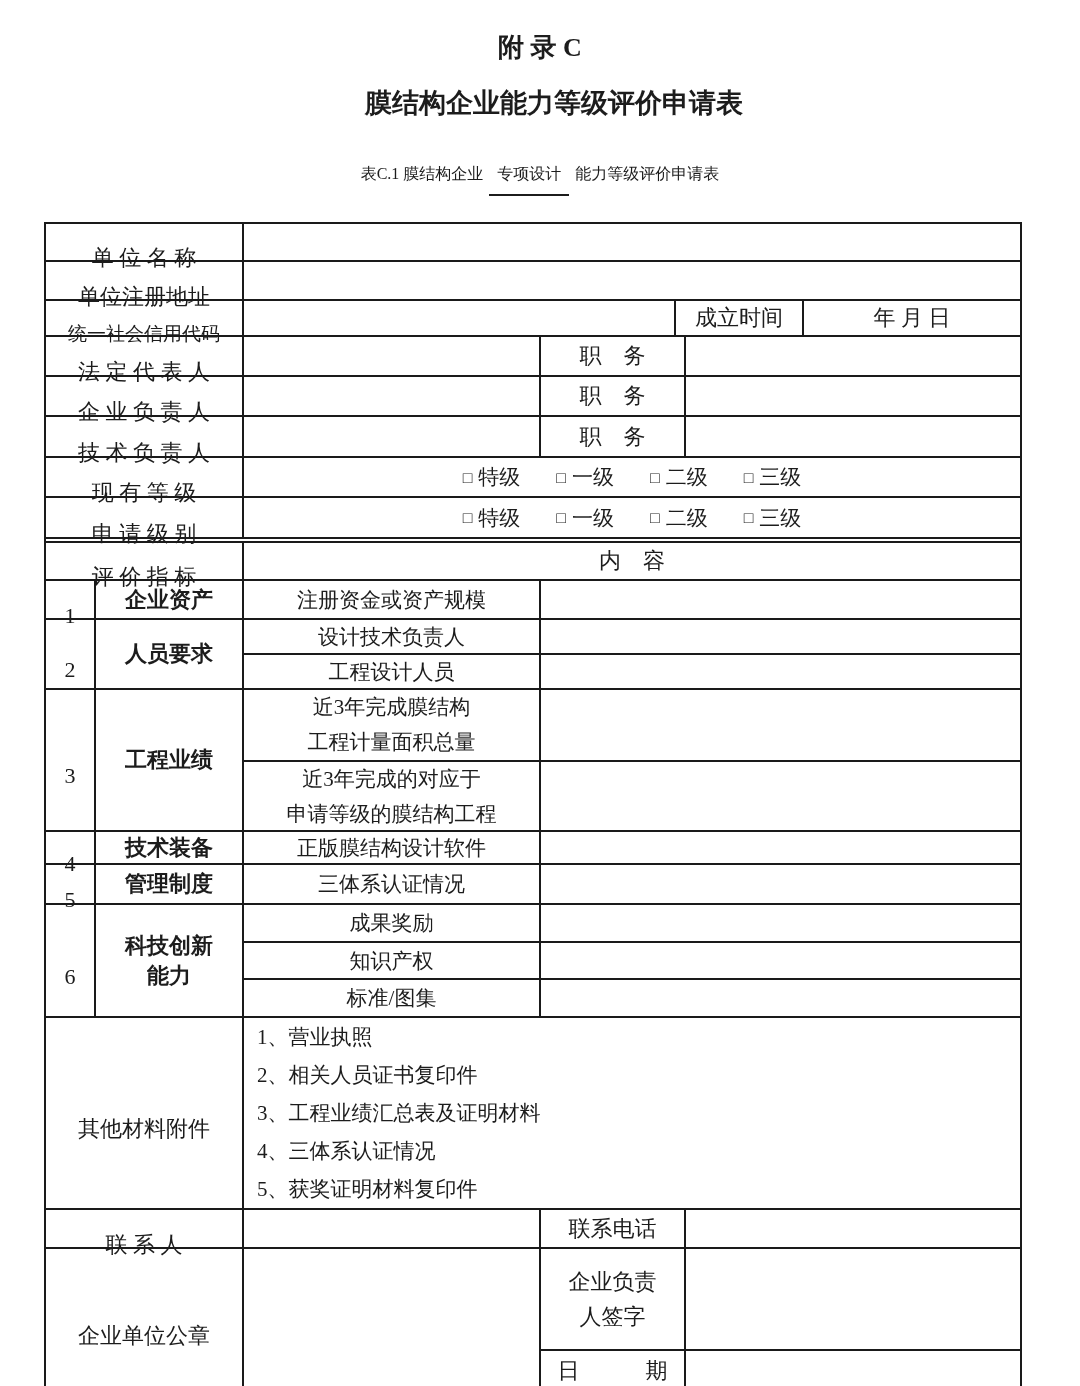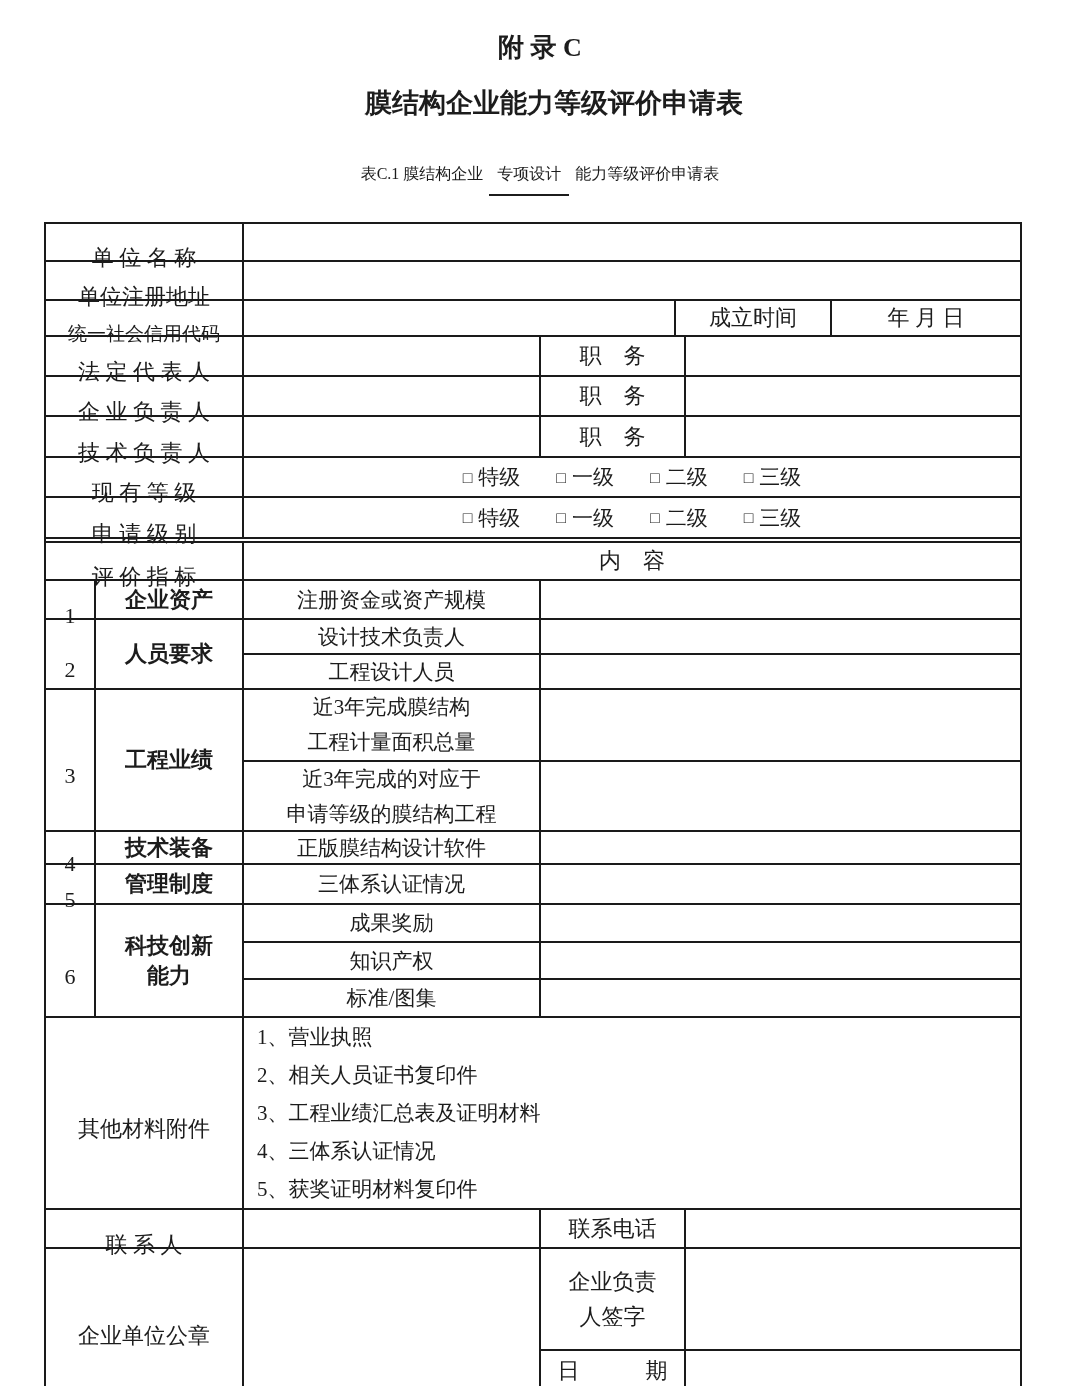--- a/index.html
+++ b/index.html
@@ -51,7 +51,7 @@
   .w-sub   { width:297px; }
   .w-mid   { width:145px; }
   .w-b3    { width:432px; }
-  .w-found { width:156px; }
+  .w-found { width:128px; }
   .fill    { flex:1;text-align:right; }
 
   .small { font-size:19px;border-radius:8px; }

